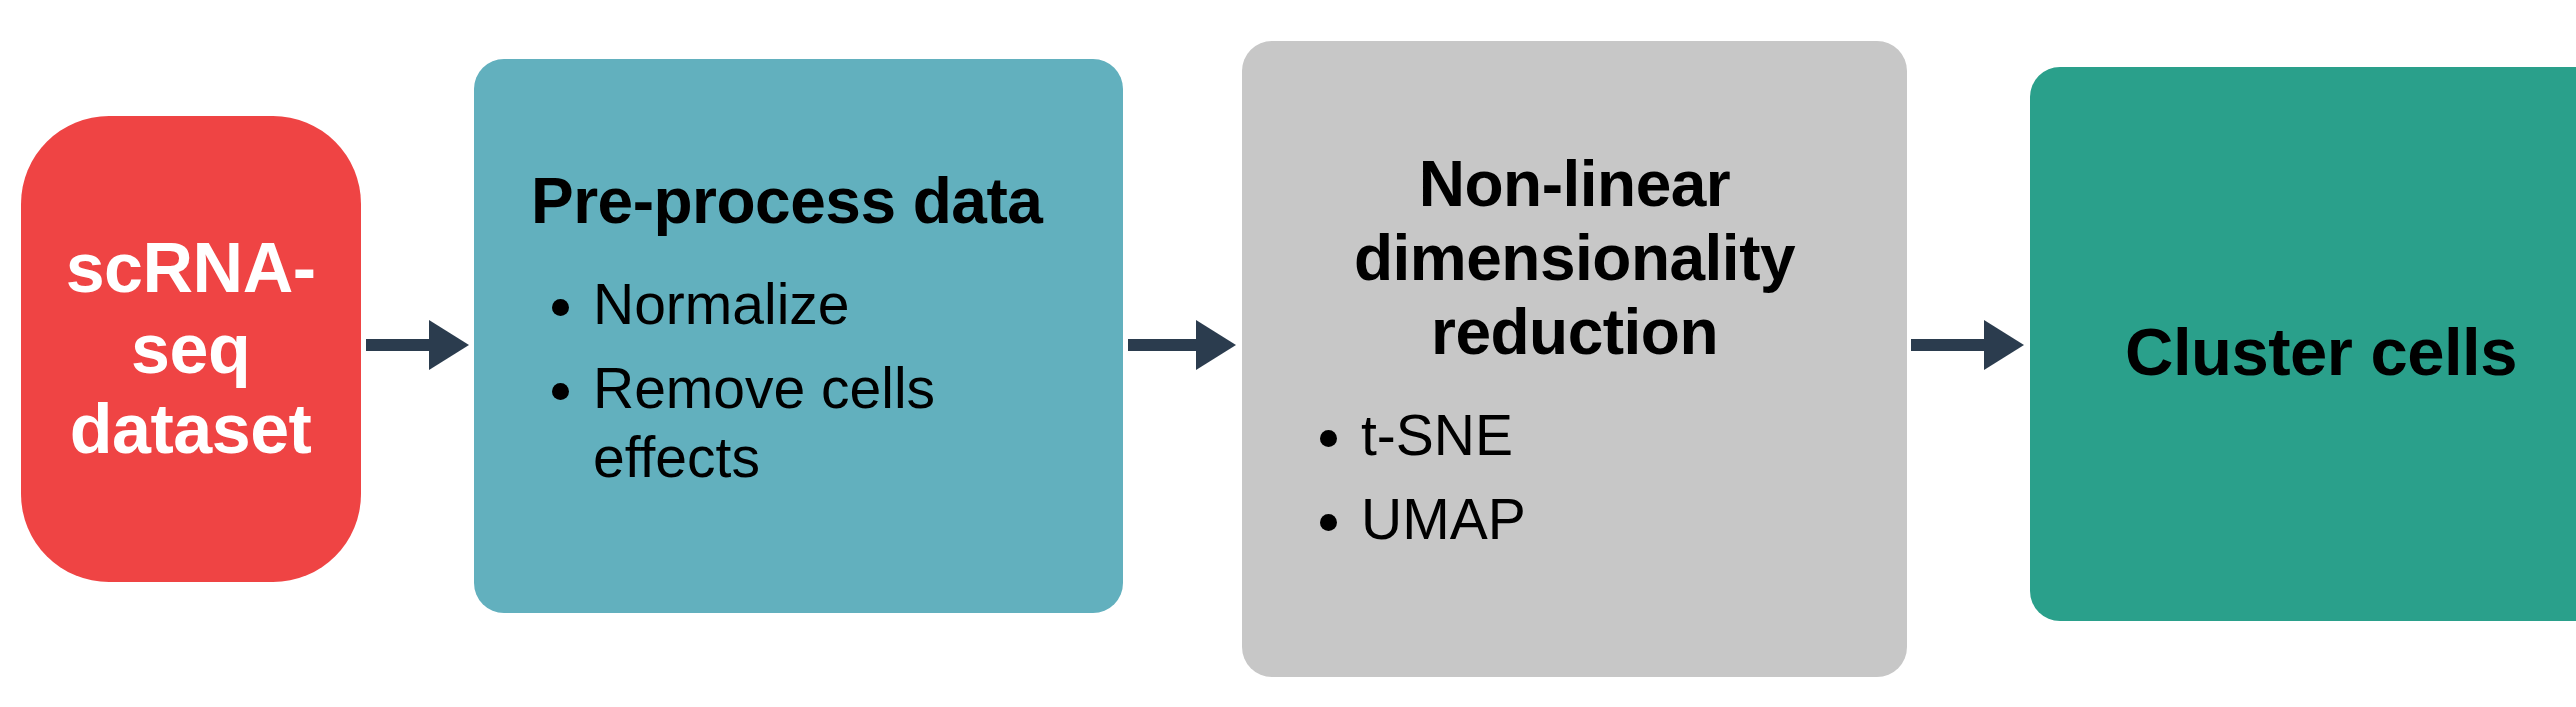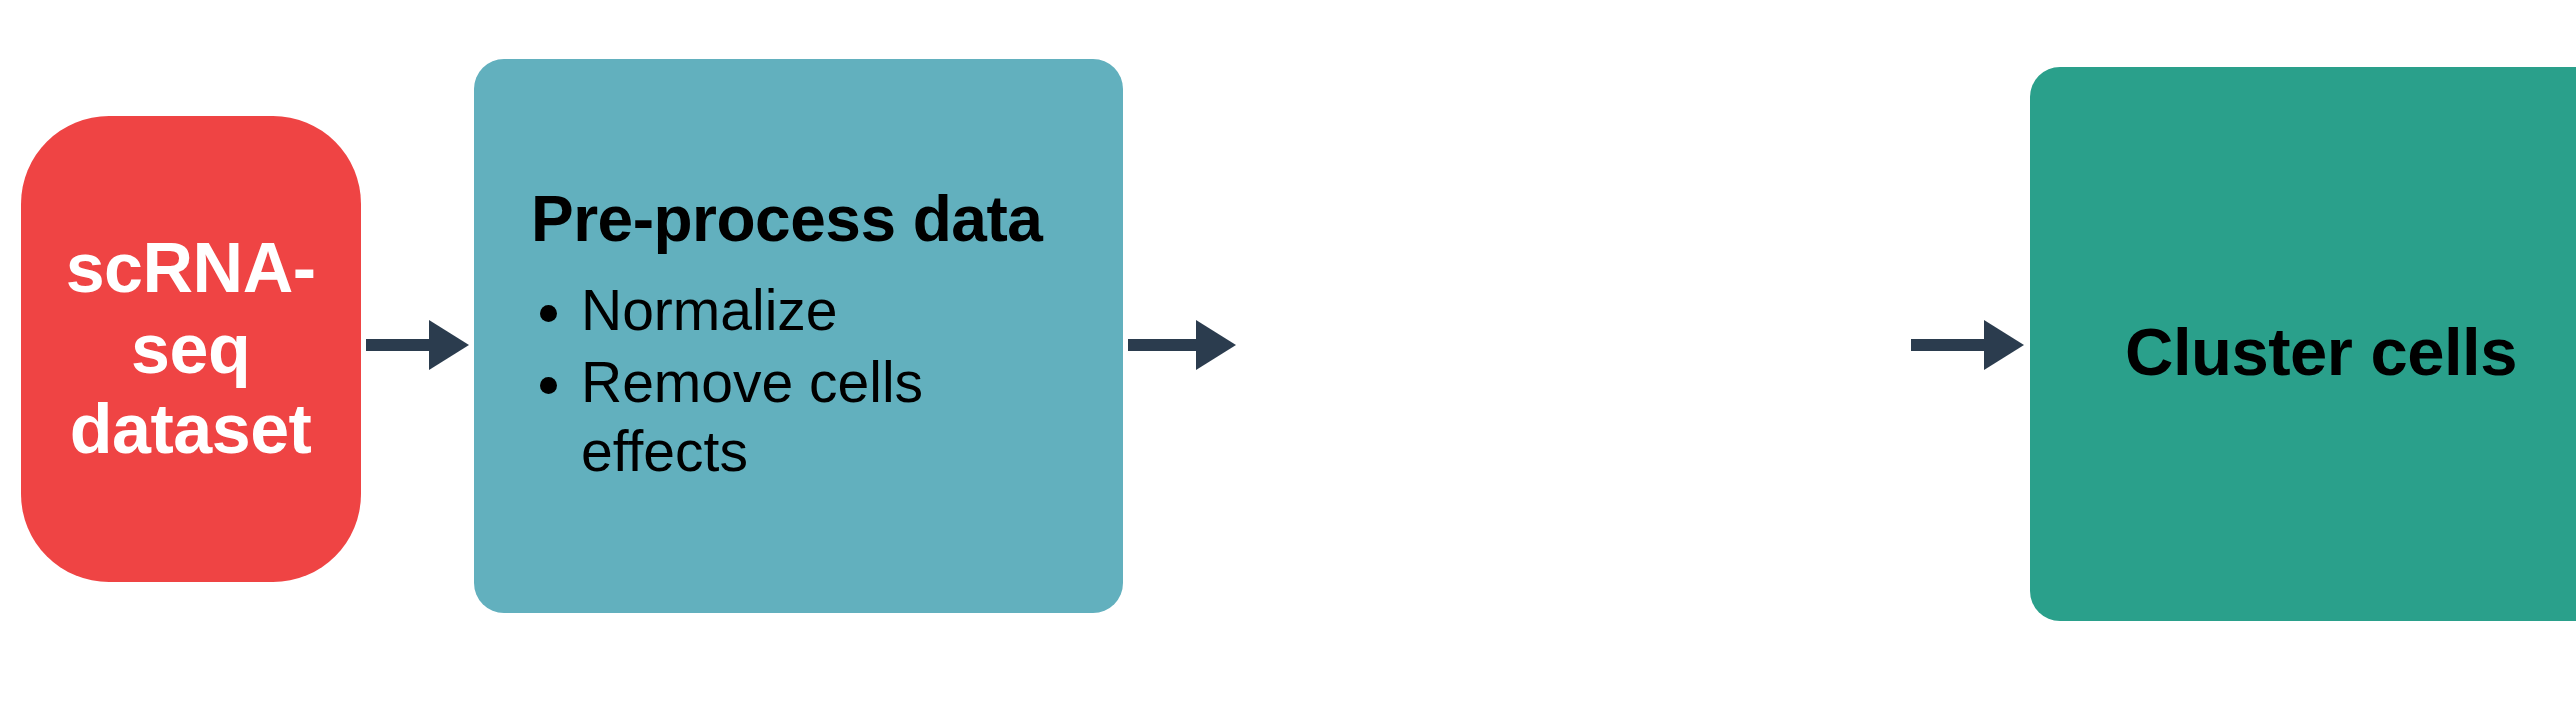--- a/index.html
+++ b/index.html
@@ -145,6 +145,13 @@
     </ul>
   </div>
 
+  <div class="node n3">
+    <div class="title">Non-linear dimensionality reduction</div>
+    <ul>
+      <li>t-SNE</li>
+      <li>UMAP</li>
+    </ul>
+  </div>
 
   <div class="node n4 centered">
     <div class="title">Cluster cells</div>

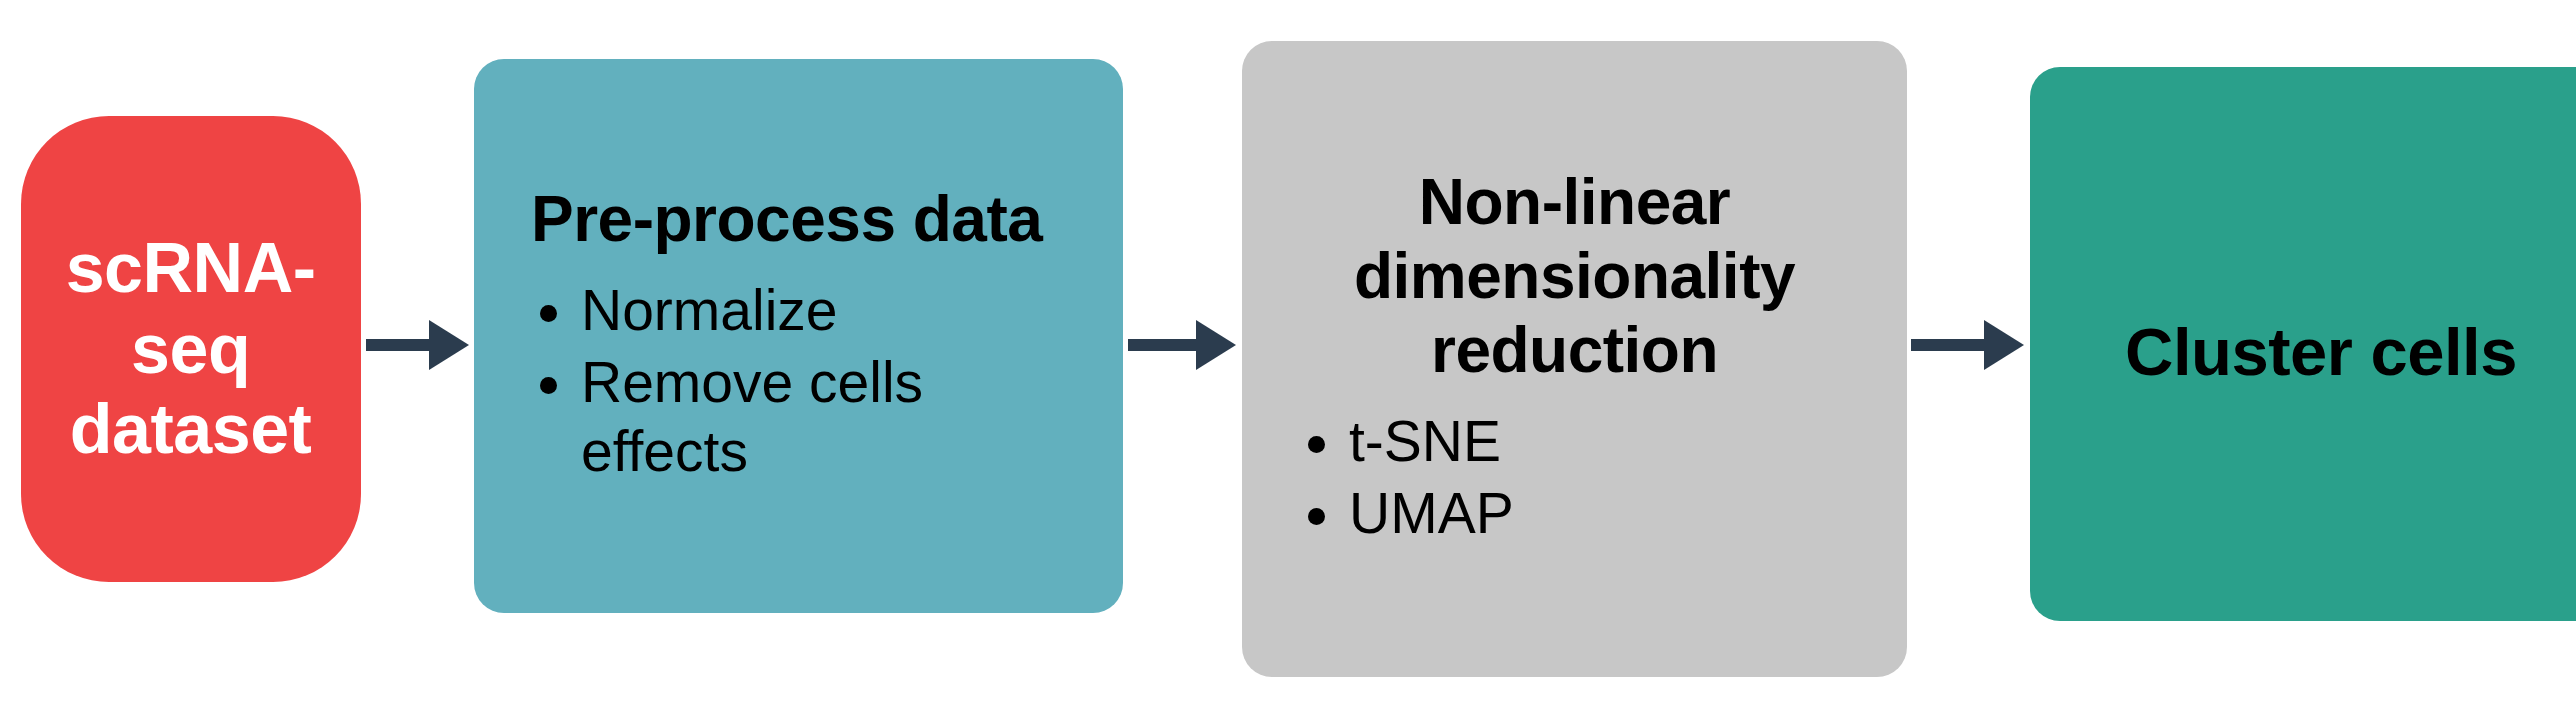--- a/index.html
+++ b/index.html
@@ -52,7 +52,7 @@
   }
 
   .node ul li {
-    margin: 4px;
+    margin: 16px;
     padding: 0;
   }
 

